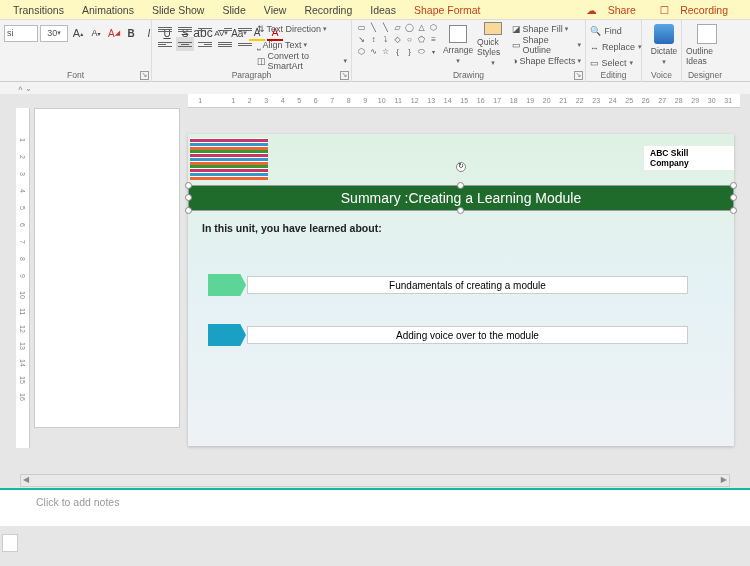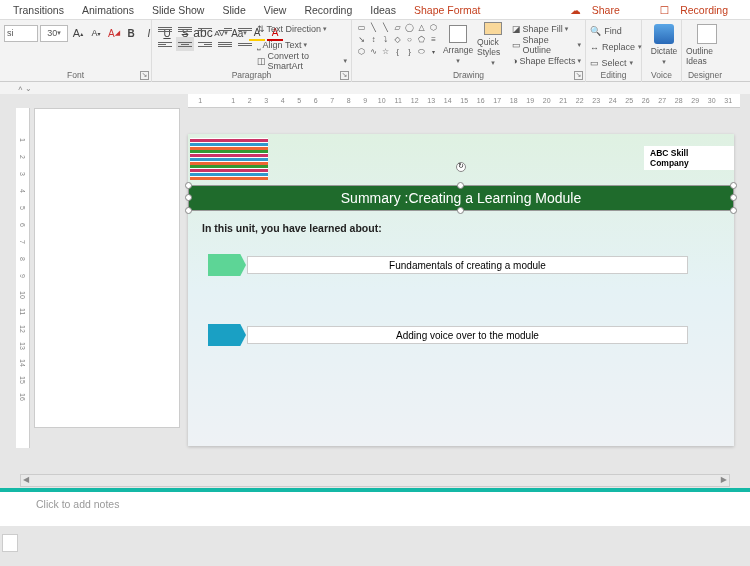--- a/index.html
+++ b/index.html
@@ -6,7 +6,7 @@
 body { background: #e6e6e6; width: 750px; height: 566px; overflow: hidden; position: relative; }
 
 
-.tabs { display: flex; align-items: center; height: 20px; background: #ffffff; border-bottom: 1px solid #ddd; padding-left: 4px; font-size: 10.5px; color: #444; }
+.tabs { display: flex; align-items: center; height: 20px; background: #fef9c3; border-bottom: 1px solid #ddd; padding-left: 4px; font-size: 10.5px; color: #444; }
 .tabs > span { padding: 0 9px; cursor: pointer; }
 .tabs .active { color: #c43e1c; }
 .tabs-right { margin-left: auto; display: flex; gap: 16px; padding-right: 6px; }

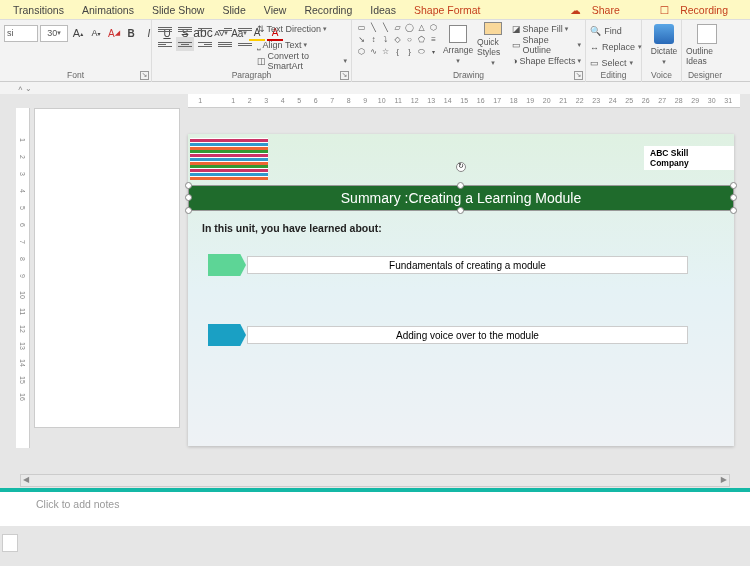--- a/index.html
+++ b/index.html
@@ -9,7 +9,7 @@
 .tabs { display: flex; align-items: center; height: 20px; background: #fef9c3; border-bottom: 1px solid #ddd; padding-left: 4px; font-size: 10.5px; color: #444; }
 .tabs > span { padding: 0 9px; cursor: pointer; }
 .tabs .active { color: #c43e1c; }
-.tabs-right { margin-left: auto; display: flex; gap: 16px; padding-right: 6px; }
+.tabs-right { margin-left: auto; display: flex; gap: 0; padding-right: 6px; }
 .tabs-right span { padding: 0 8px; }
 
 

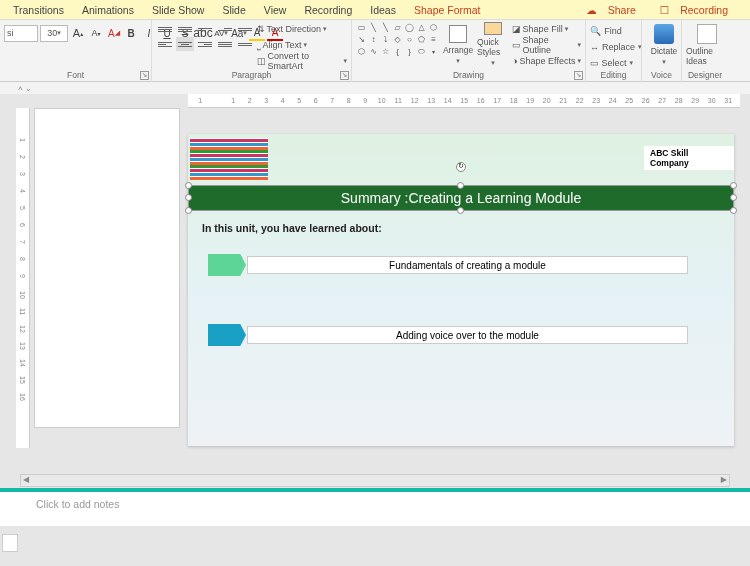--- a/index.html
+++ b/index.html
@@ -354,7 +354,7 @@
     <div class="sel-handle" style="top:50%;right:-4px;margin-top:-4px"></div>
   </div>
   <div class="intro">In this unit, you have learned about:</div>
-  <div class="item-row" style="top:120px">
+  <div class="item-row" style="top:140px">
       <div class="chip g"></div>
       <div class="bar">Fundamentals of creating a module</div>
     </div>

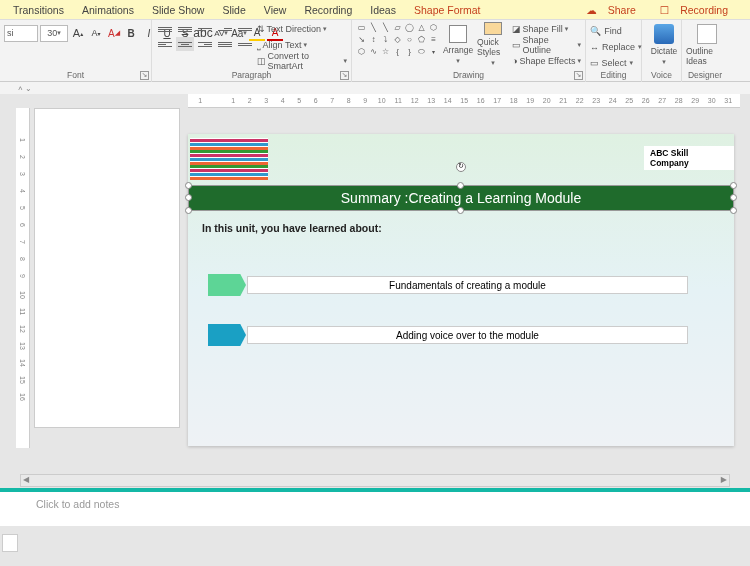--- a/index.html
+++ b/index.html
@@ -75,7 +75,7 @@
 .hscroll { position: absolute; left: 20px; right: 20px; bottom: 79px; height: 13px; background: #e9e9e9; border: 1px solid #ccc; }
 .hscroll::before { content:"◀"; position: absolute; left: 2px; font-size: 8px; color: #888; }
 .hscroll::after { content:"▶"; position: absolute; right: 2px; font-size: 8px; color: #888; }
-.notes { position: absolute; left: 0; right: 0; bottom: 40px; height: 38px; background: #fff; border-top: 4px solid #14b8a6; padding: 6px 36px; font-size: 10.5px; color: #999; }
+.notes { position: absolute; left: 0; right: 0; bottom: 40px; height: 38px; background: #fff; border-top: 2px solid #14b8a6; padding: 6px 36px; font-size: 10.5px; color: #999; }
 .bottom-strip { position: absolute; left: 0; right: 0; bottom: 0; height: 40px; background: #e6e6e6; }
 .tiny-box { position: absolute; left: 2px; bottom: 14px; width: 16px; height: 18px; background: #fff; border: 1px solid #ccc; }
 </style>

